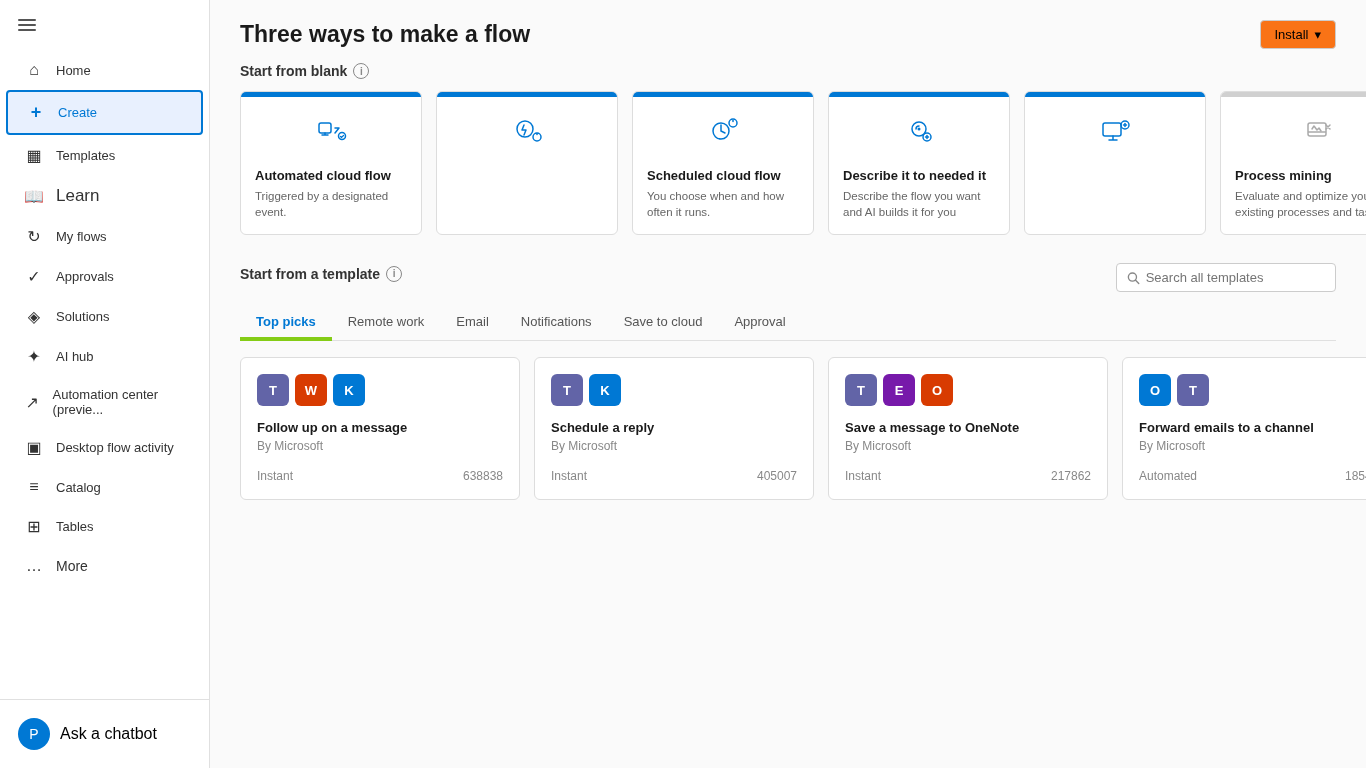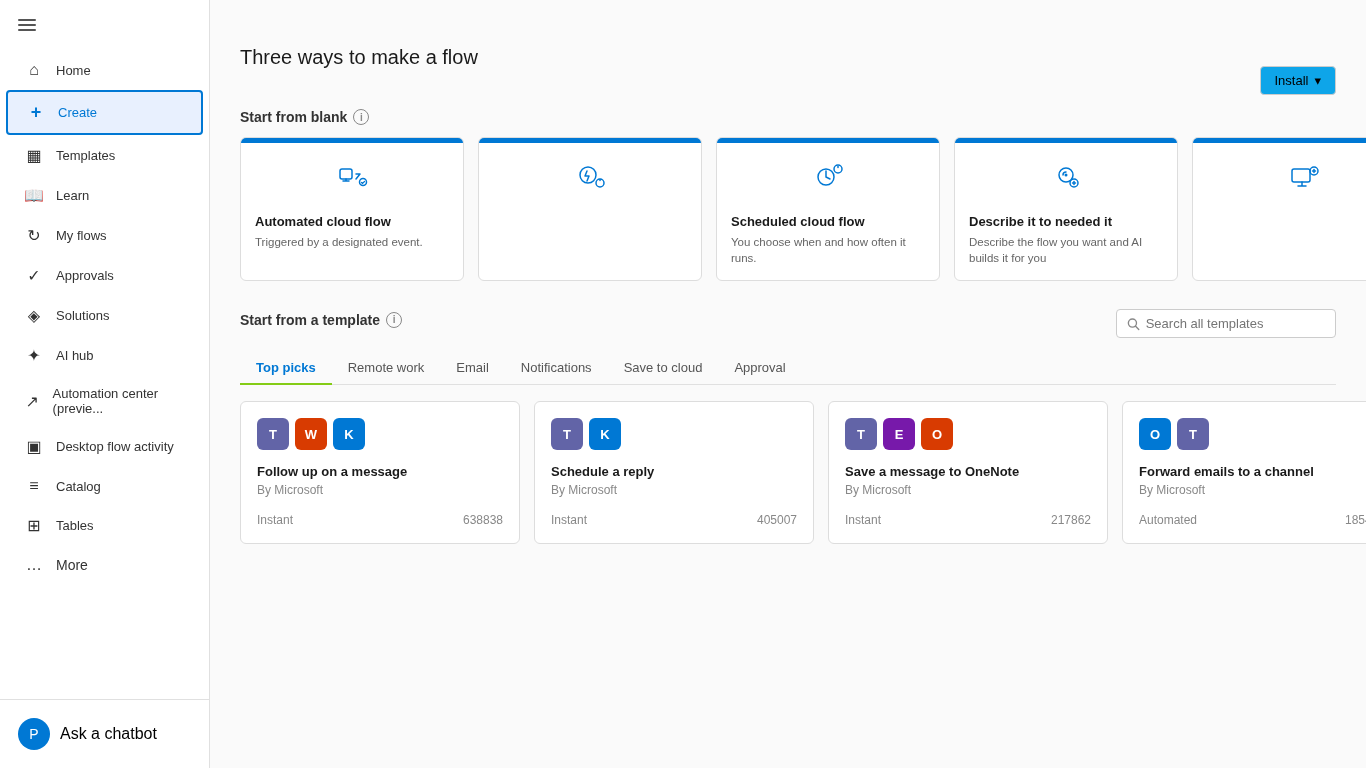--- a/index.html
+++ b/index.html
@@ -72,8 +72,8 @@
       margin-bottom: 14px;
     }
     .page-title {
-      font-size: 20px;
-      font-weight: 400;
+      font-size: 23px;
+      font-weight: 700;
       color: #1a1a1a;
     }
     .install-btn {

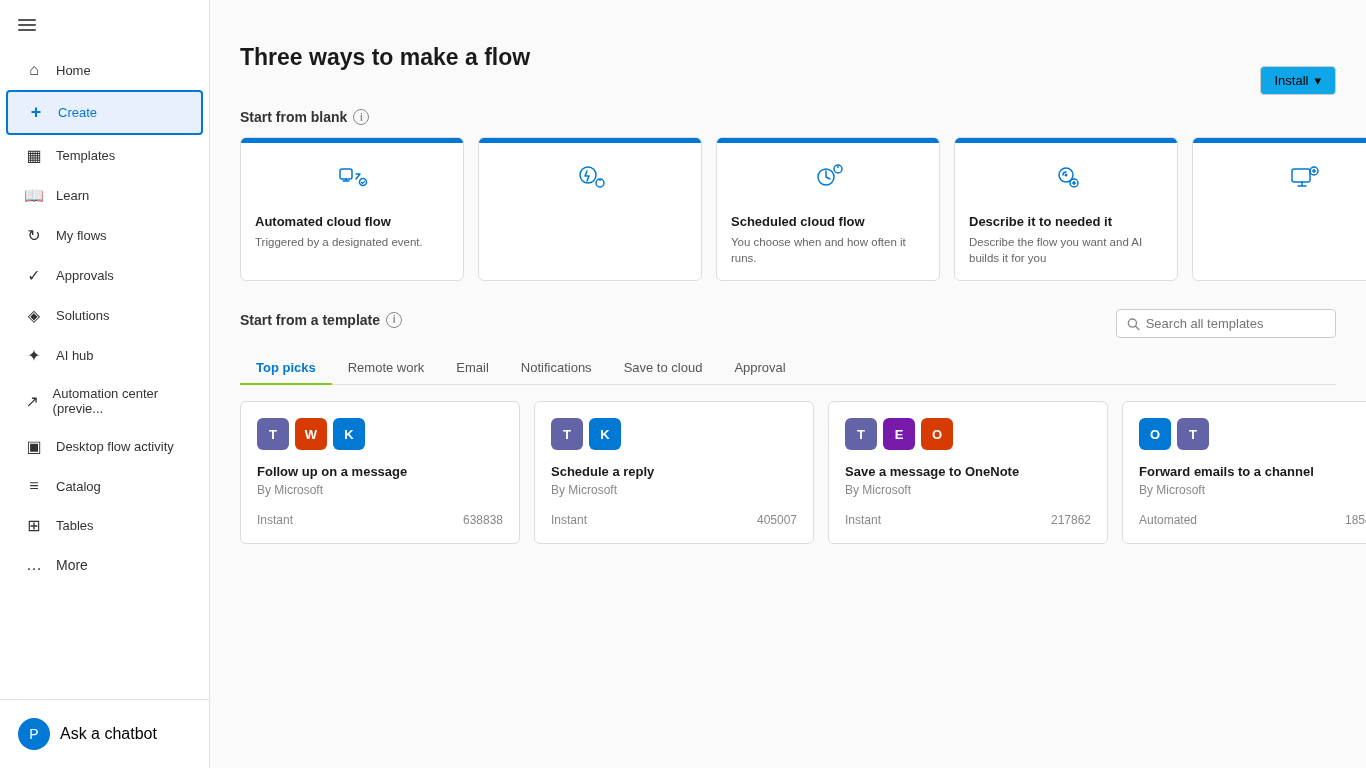--- a/index.html
+++ b/index.html
@@ -78,7 +78,7 @@
     }
     .install-btn {
       border: 1px solid #ccc;
-      background: #0ea5e9;
+      background: #f97316;
       padding: 6px 14px;
       border-radius: 4px;
       cursor: pointer;
@@ -86,7 +86,6 @@
       display: flex;
       align-items: center;
       gap: 6px;
-      margin-top: 46px;
     }
 
     

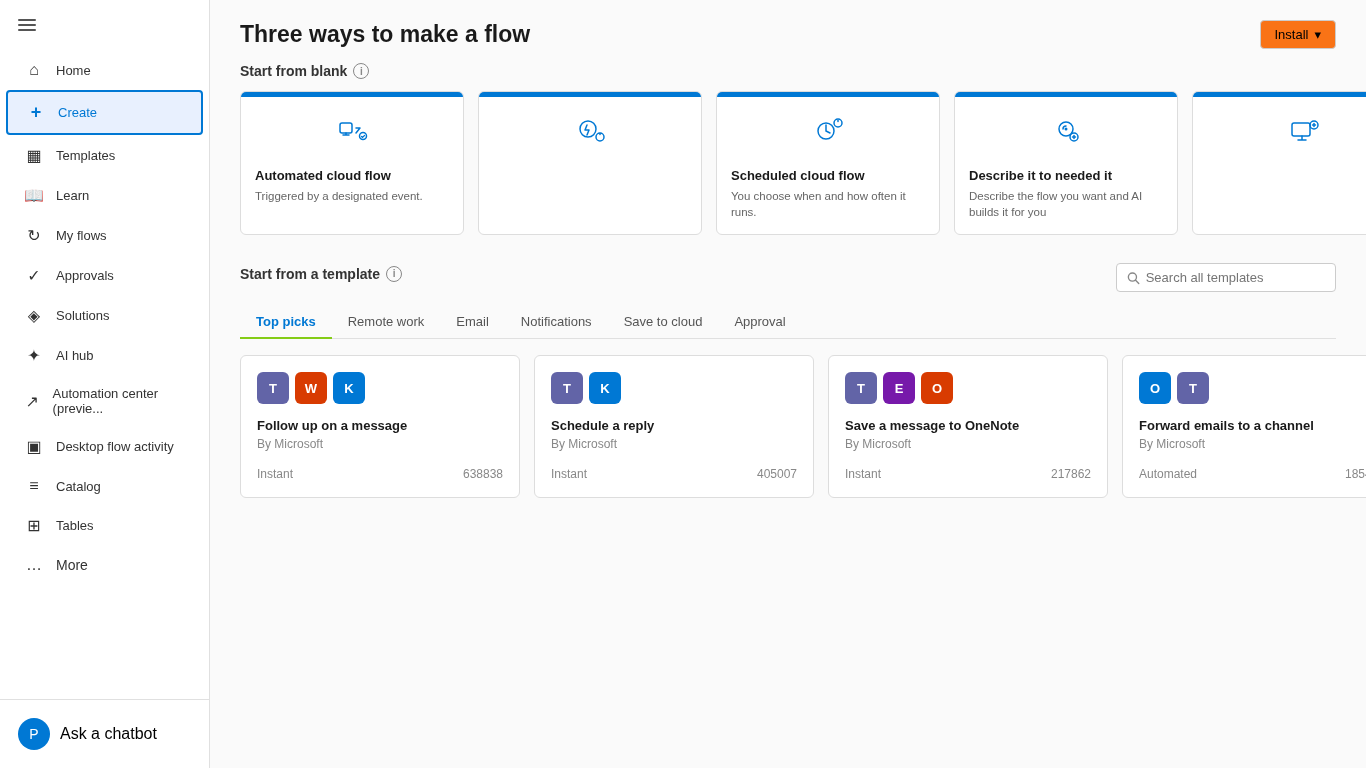--- a/index.html
+++ b/index.html
@@ -122,7 +122,7 @@
       border: 1px solid #ddd;
       border-radius: 6px;
       padding: 0 0 14px 0;
-      width: 224px;
+      width: 182px;
       min-width: 160px;
       cursor: pointer;
       flex-shrink: 0;

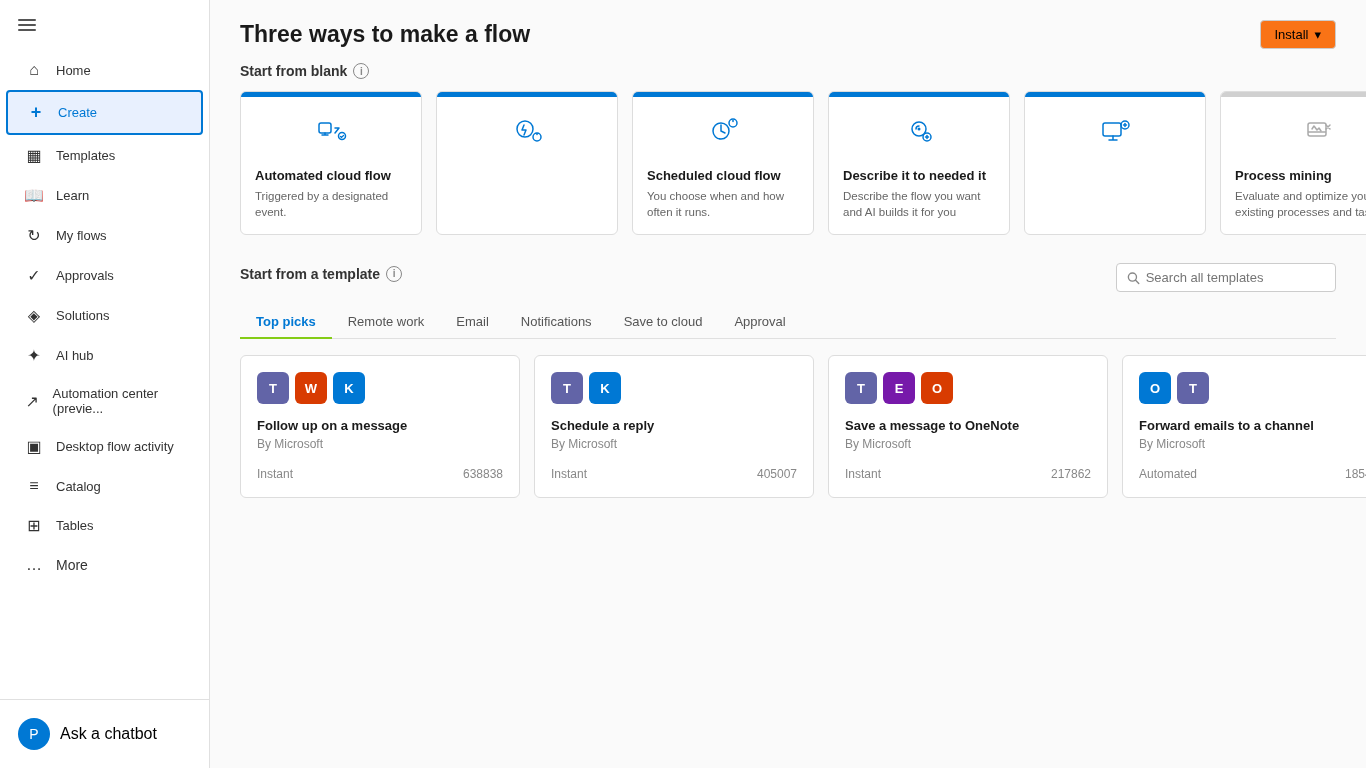--- a/index.html
+++ b/index.html
@@ -285,7 +285,7 @@
       </div>
       <div class="sidebar-item">
         <span class="icon">📖</span>
-        <span style="font-size:13px;">Learn</span>
+        <span style="font-size:17px;">Learn</span>
       </div>
       <div class="sidebar-item">
         <span class="icon">↻</span>

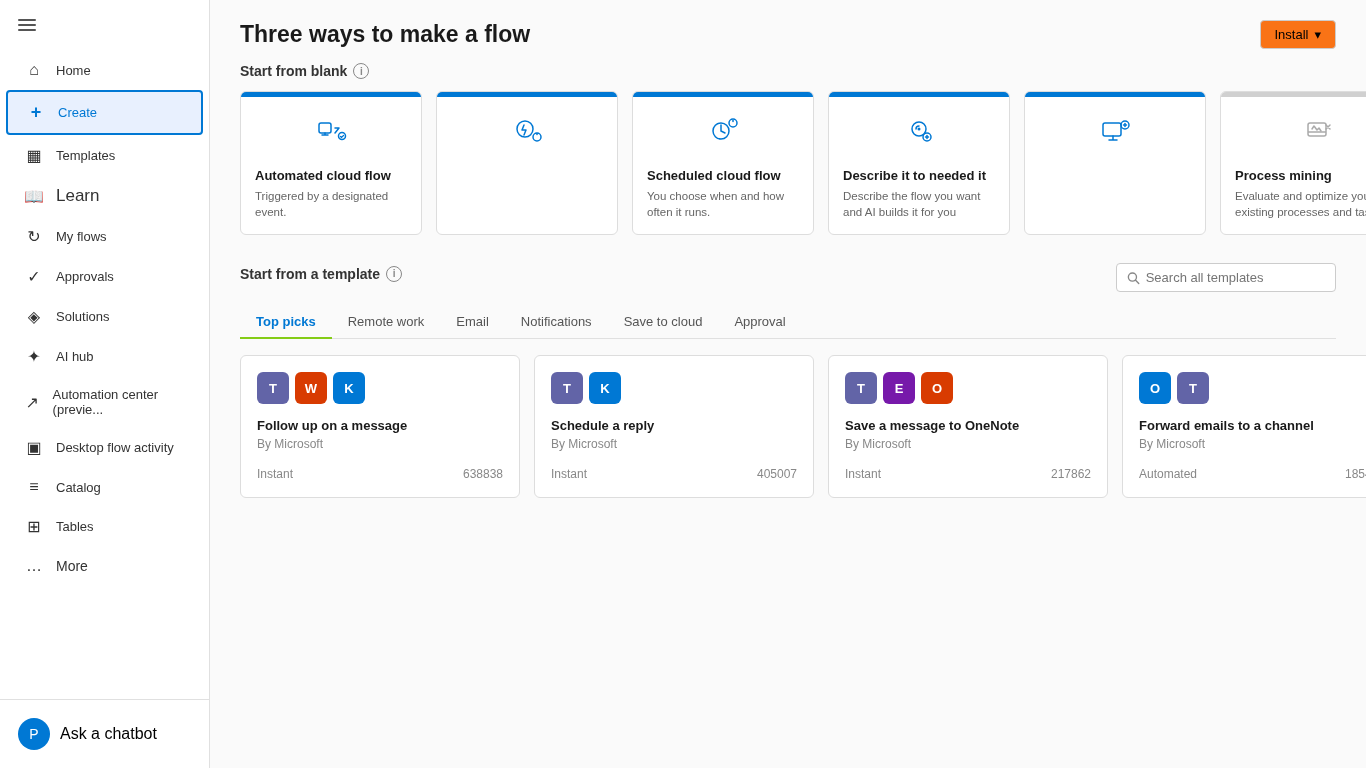--- a/index.html
+++ b/index.html
@@ -197,7 +197,7 @@
     }
     .tab.active {
       color: #0078d4;
-      border-bottom: 2px solid #84cc16;
+      border-bottom: 4px solid #84cc16;
       font-weight: 600;
     }
 

